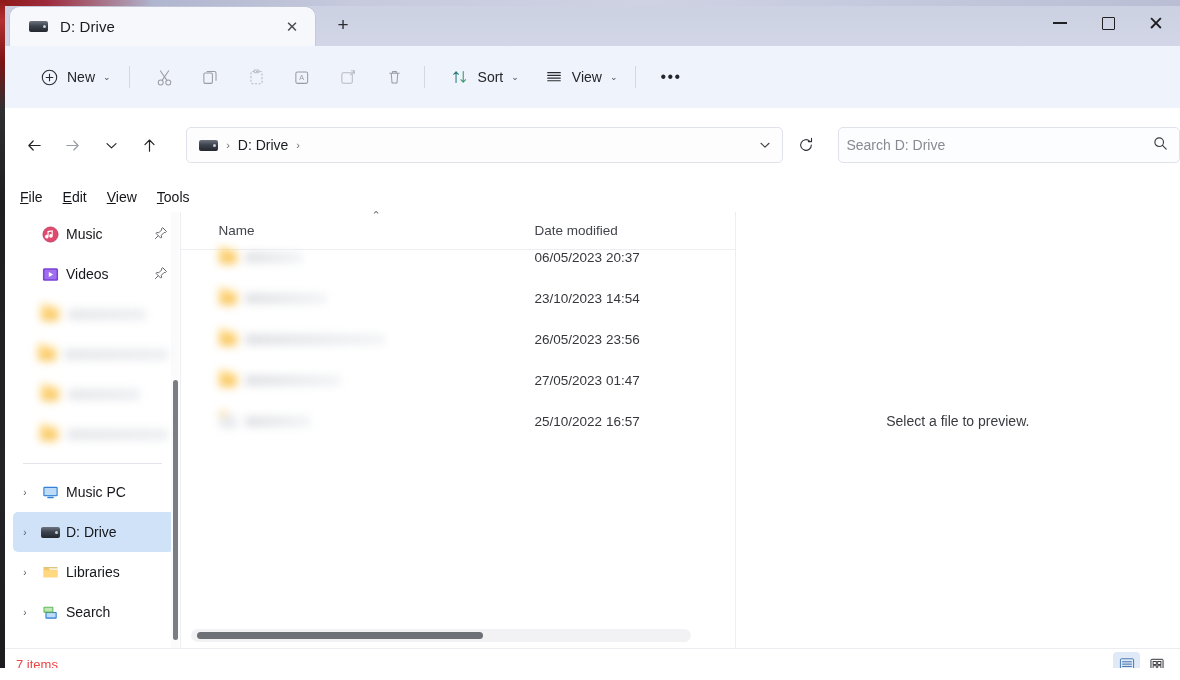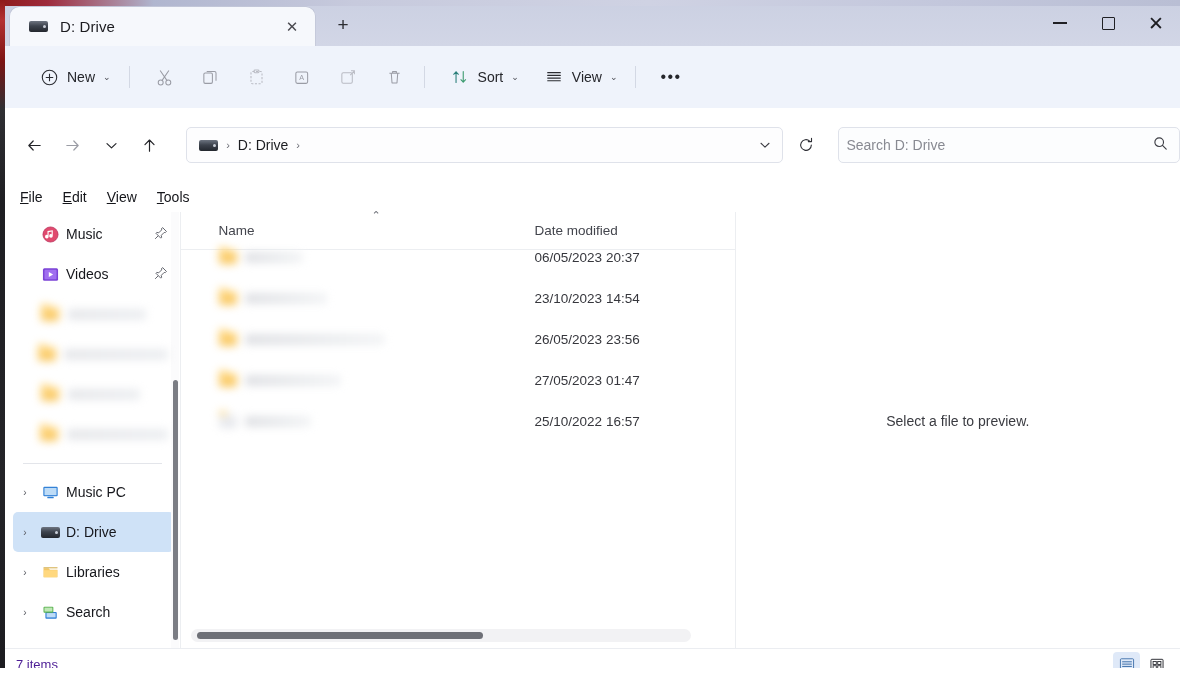--- a/index.html
+++ b/index.html
@@ -248,7 +248,7 @@
     background: #ffffff; border-top: 1px solid #ebedf1;
     display: flex; align-items: center;
   }
-  .status-text { margin-left: 11px; font-size: 13px; color: #4c1d95; }
+  .status-text { margin-left: 11px; font-size: 13px; color: #ef4444; }
   .view-toggle { margin-left: auto; display: flex; align-items: center; margin-right: 10px; }
   .vt-btn {
     width: 27px; height: 25px; display: flex; align-items: center; justify-content: center;

